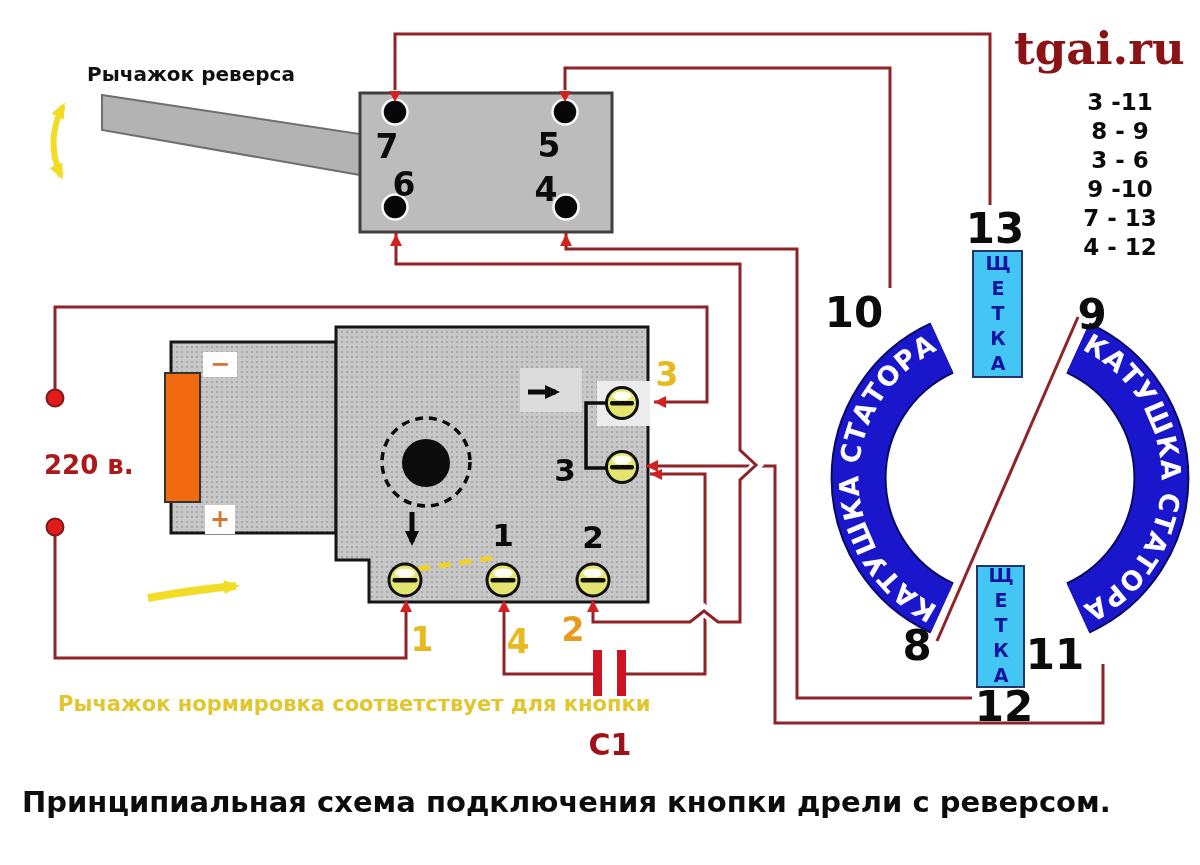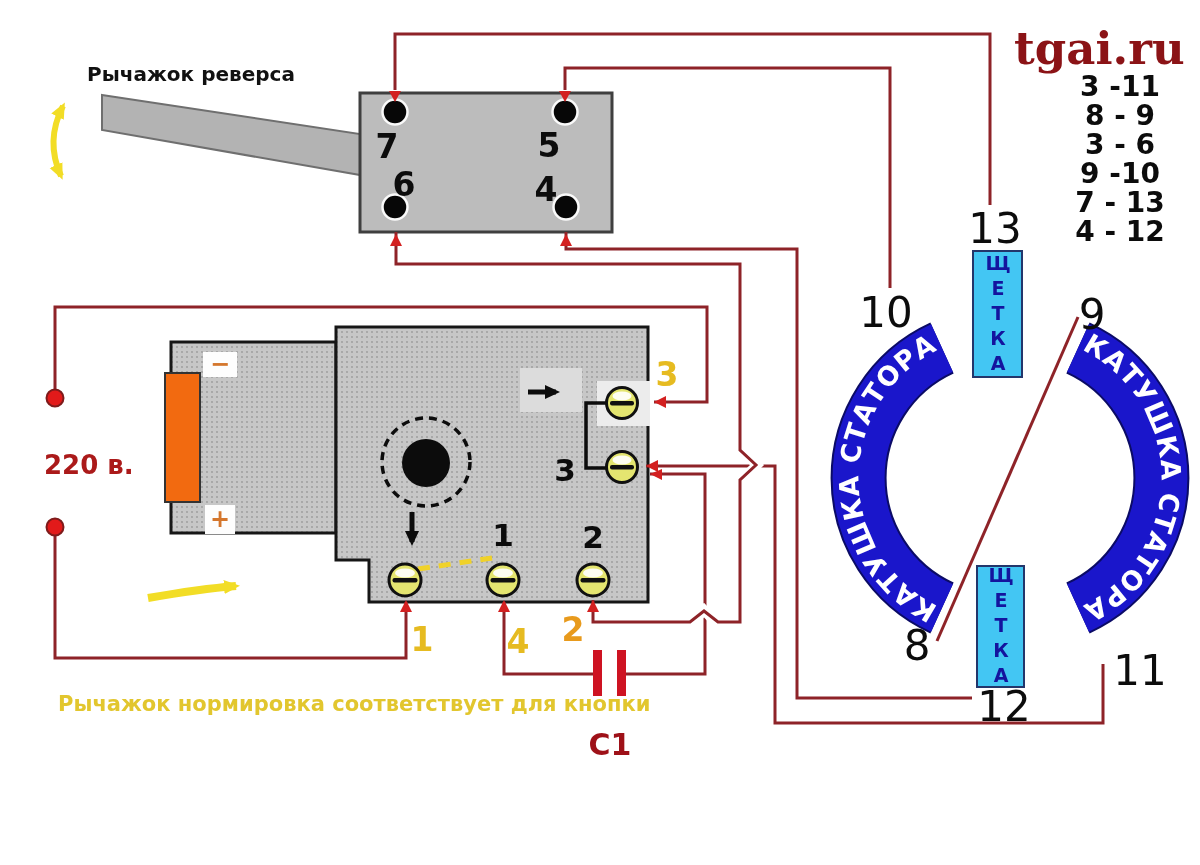--- a/index.html
+++ b/index.html
@@ -16,8 +16,8 @@
   .ylw{font-size:33px;font-weight:bold;color:#e6bb21;}
   .ylw2{color:#e89a1c;}
   .logo{font-family:"DejaVu Serif","Liberation Serif",serif;font-size:45px;font-weight:bold;color:#8b1316;}
-  .pairs{position:absolute;left:1072px;top:72px;width:96px;z-index:2;text-align:center;
-         font-size:28px;font-weight:bold;color:#0c0c0c;line-height:29px;}
+  .pairs{position:absolute;left:1072px;top:88px;width:96px;z-index:2;text-align:center;
+         font-size:23px;font-weight:bold;color:#0c0c0c;line-height:29px;}
   .voltage{font-size:26px;font-weight:bold;color:#ab1a1a;margin-left:24px;}
   .note{font-size:21px;font-weight:bold;color:#e2c62e;}
   .caption{font-size:29px;font-weight:bold;color:#0d0d0d;}

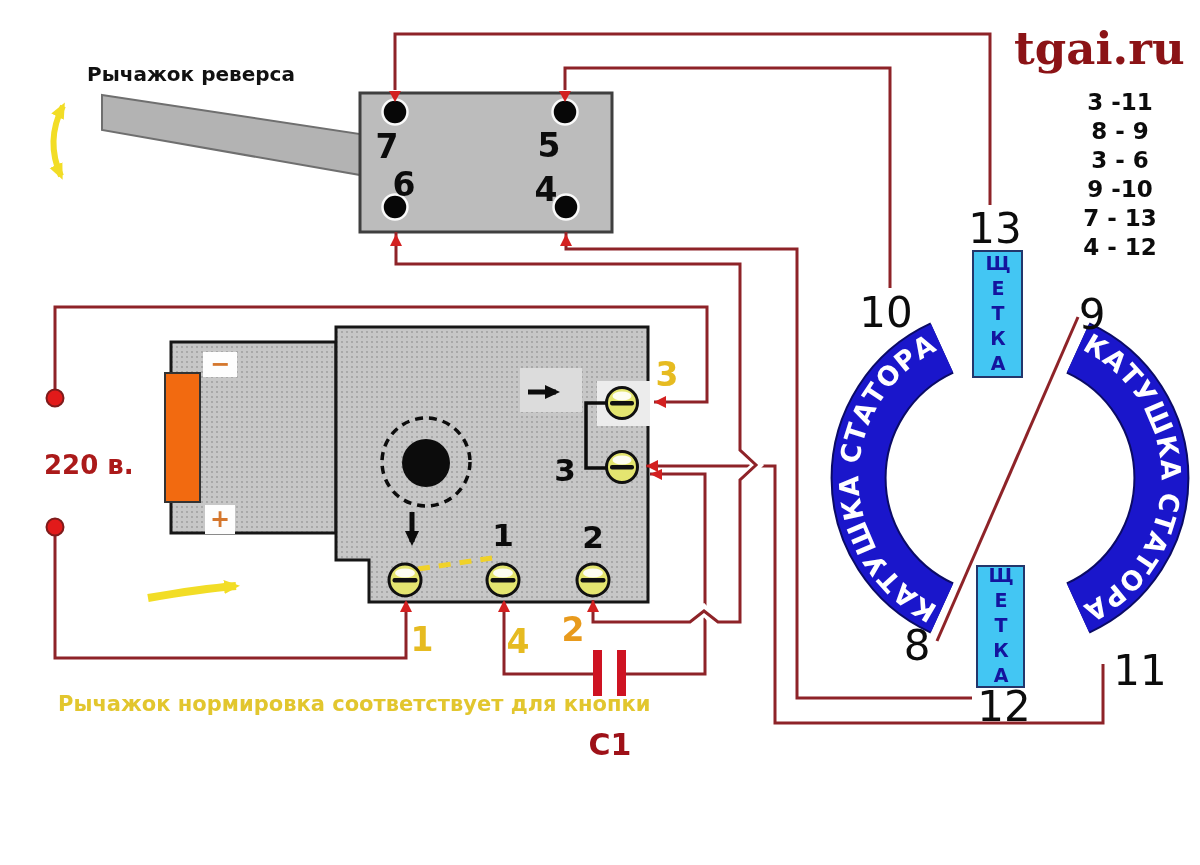--- a/index.html
+++ b/index.html
@@ -10,7 +10,7 @@
   #wires-svg{position:absolute;left:0;top:0;width:1200px;height:865px;z-index:1;}
   .lbl{position:absolute;z-index:2;white-space:nowrap;}
   .ctr{transform:translate(-50%,-50%);}
-  .bignum{font-size:42px;font-weight:normal;color:#0c0c0c;}
+  .bignum{font-size:42px;font-weight:bold;color:#0c0c0c;}
   .pinnum{font-size:33px;font-weight:bold;color:#0c0c0c;}
   .termnum{font-size:31px;font-weight:bold;color:#0c0c0c;}
   .ylw{font-size:33px;font-weight:bold;color:#e6bb21;}

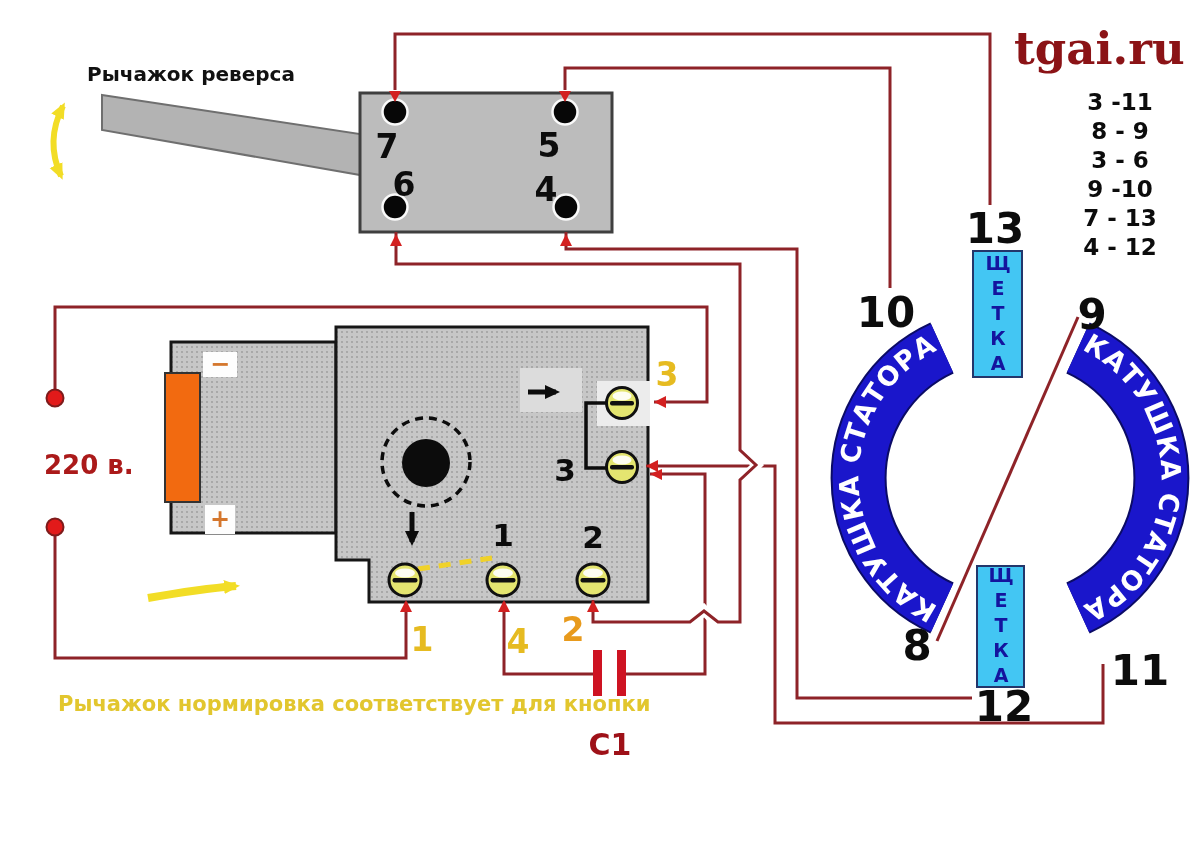--- a/index.html
+++ b/index.html
@@ -211,7 +211,7 @@
 </div>
 
 <div class="lbl bignum ctr" style="left:995px;top:228px;">13</div>
-<div class="lbl bignum ctr" style="left:886px;top:312px;text-align:center;">10</div>
+<div class="lbl bignum ctr" style="left:854px;top:312px;text-align:center;">10</div>
 <div class="lbl bignum ctr" style="left:1092px;top:314px;">9</div>
 <div class="lbl bignum ctr" style="left:917px;top:645px;">8</div>
 <div class="lbl bignum ctr" style="left:1140px;top:654px;margin-top:16px;">11</div>

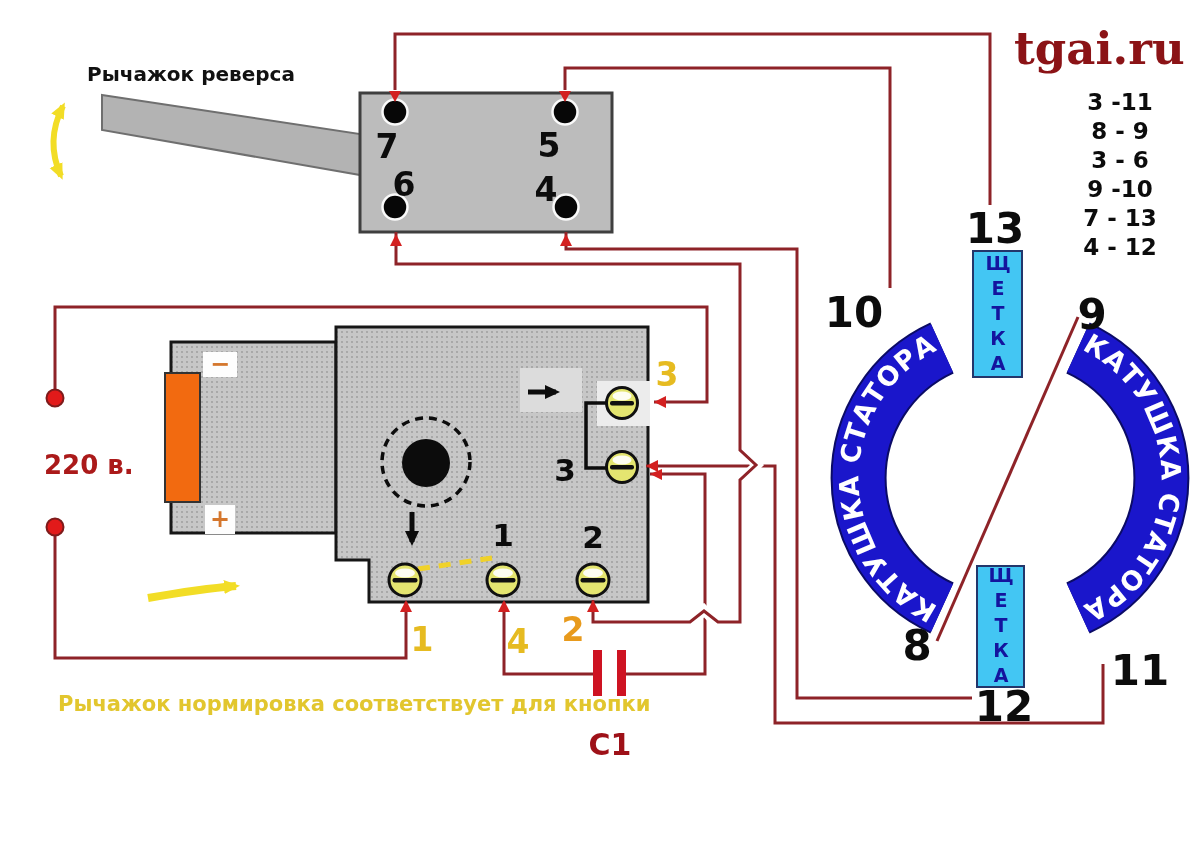--- a/index.html
+++ b/index.html
@@ -214,7 +214,7 @@
 <div class="lbl bignum ctr" style="left:854px;top:312px;text-align:center;">10</div>
 <div class="lbl bignum ctr" style="left:1092px;top:314px;">9</div>
 <div class="lbl bignum ctr" style="left:917px;top:645px;">8</div>
-<div class="lbl bignum ctr" style="left:1140px;top:654px;margin-top:16px;">11</div>
+<div class="lbl bignum ctr" style="left:1055px;top:654px;">11</div>
 <div class="lbl bignum ctr" style="left:1004px;top:706px;text-align:center;">12</div>
 
 <div class="lbl note" style="left:58px;top:692px;">Рычажок нормировка соответствует для кнопки</div>

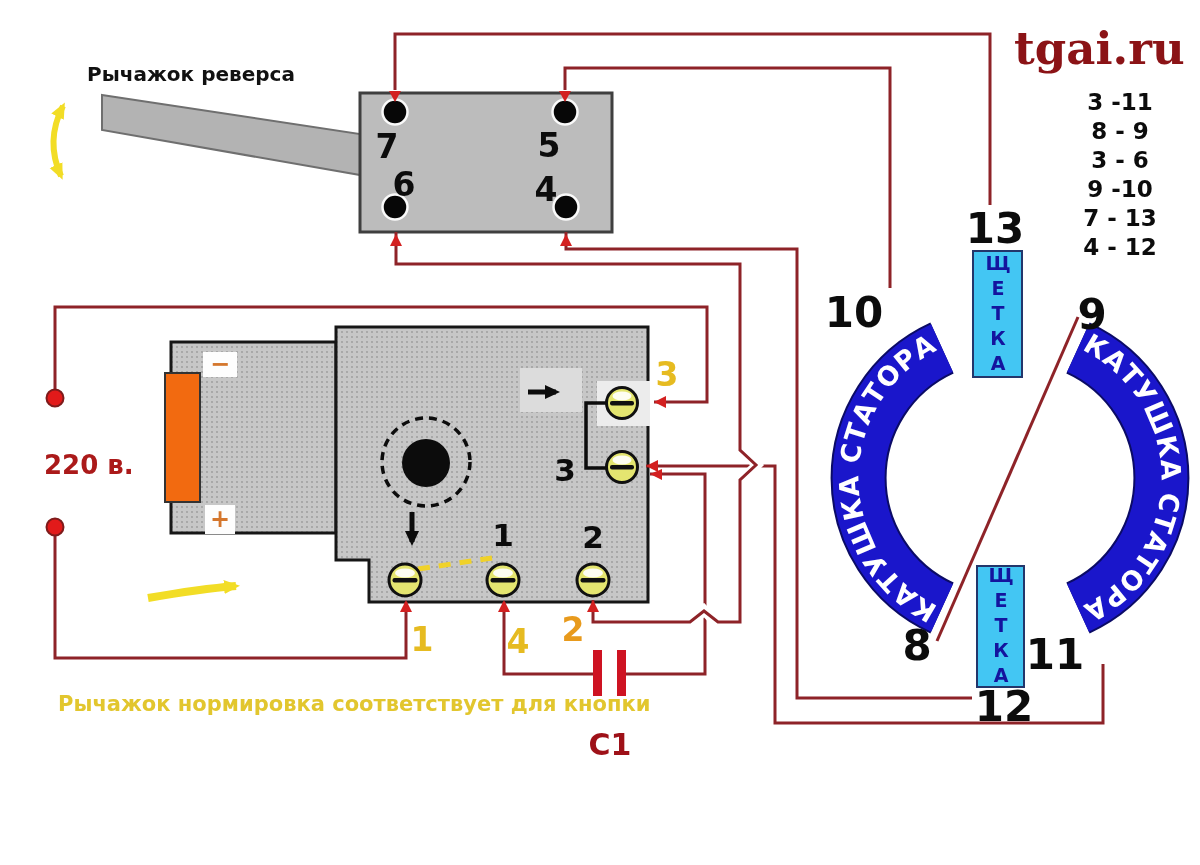--- a/index.html
+++ b/index.html
@@ -218,6 +218,7 @@
 <div class="lbl bignum ctr" style="left:1004px;top:706px;text-align:center;">12</div>
 
 <div class="lbl note" style="left:58px;top:692px;">Рычажок нормировка соответствует для кнопки</div>
+<div class="lbl caption" style="left:22px;top:785px;">Принципиальная схема подключения кнопки дрели с реверсом.</div>
 
 </div>
 

